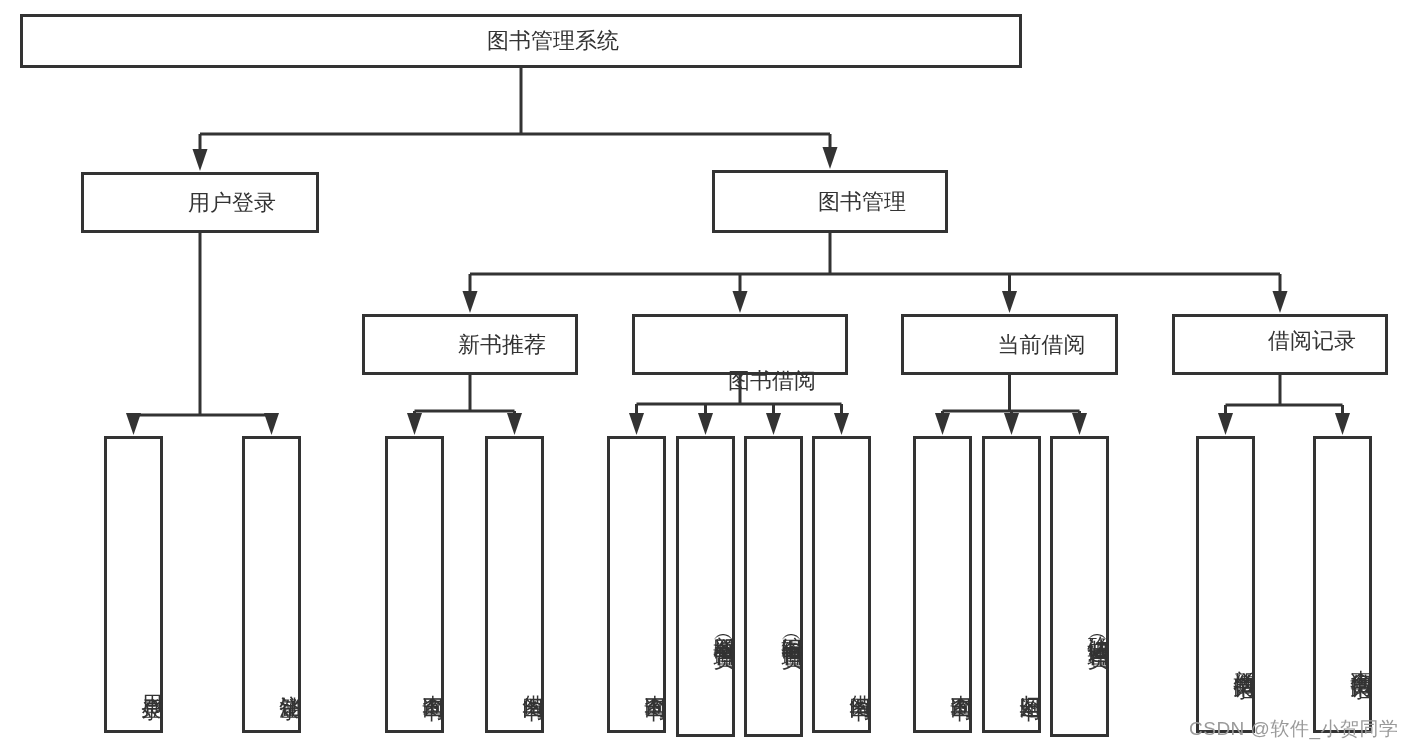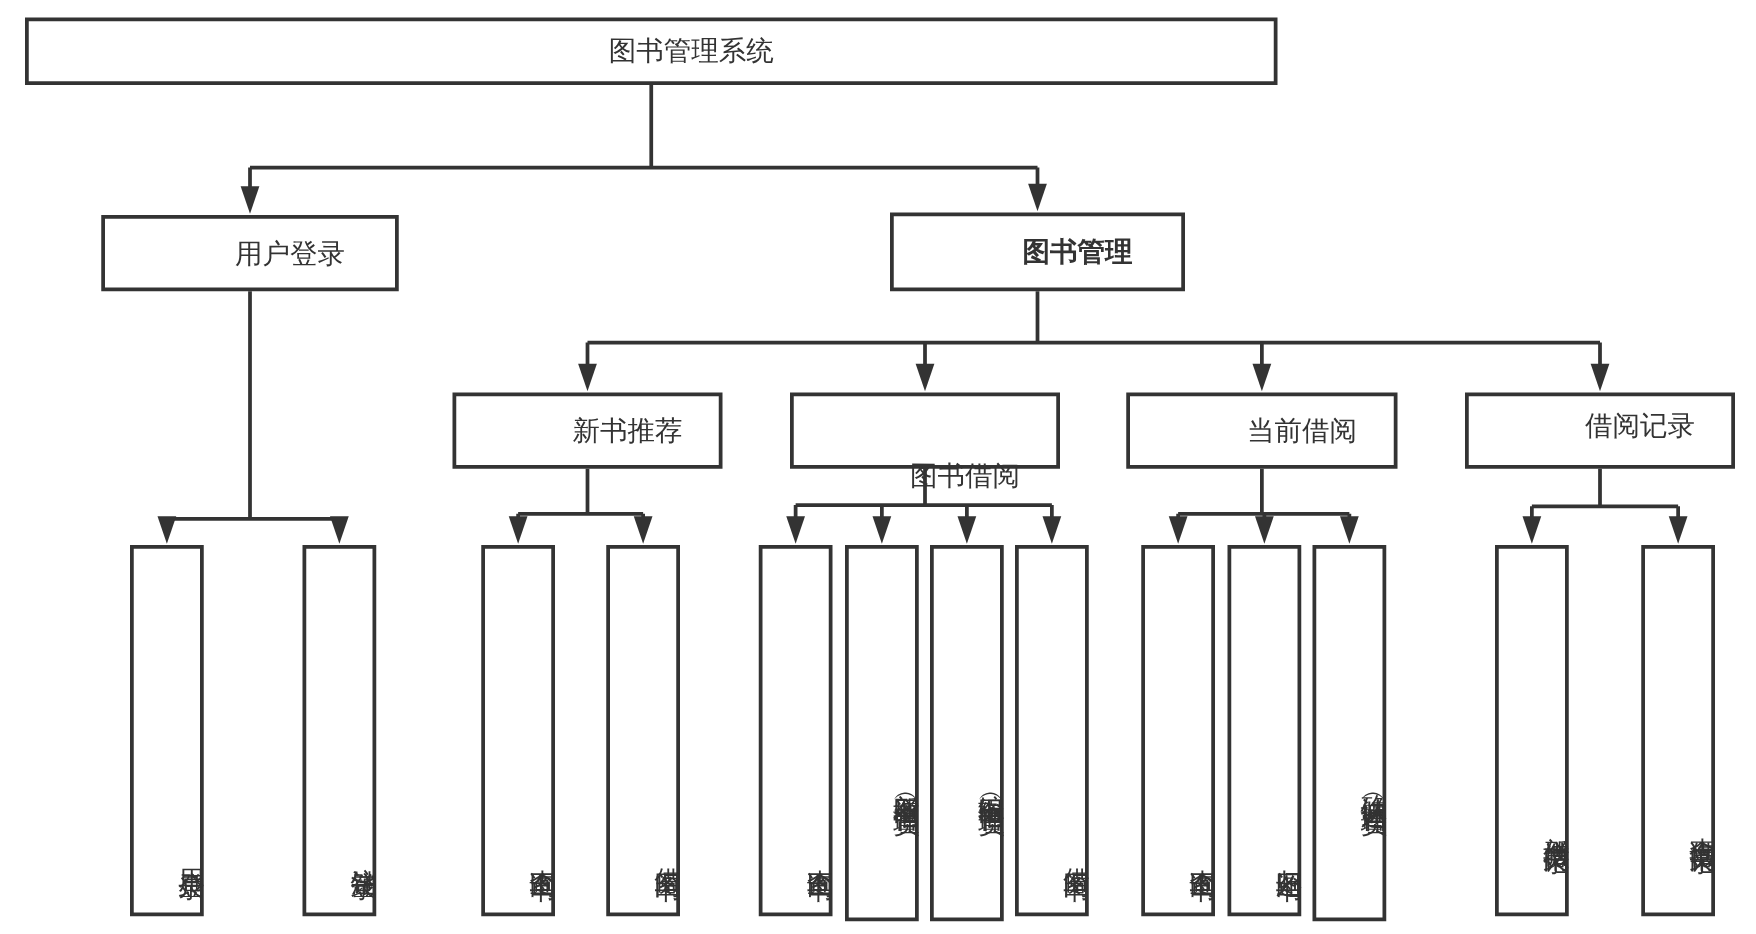--- a/index.html
+++ b/index.html
@@ -166,7 +166,7 @@
   <div id="labels-layer">
       <div class="horiz-label-wrap" style="left: 20px; top: 14px; width: 1002px; height: 54px;">图书管理系统</div>
       <div class="horiz-label-wrap" style="left: 81px; top: 172px; width: 238px; height: 61px;">用户登录</div>
-      <div class="horiz-label-wrap" style="left: 712px; top: 170px; width: 236px; height: 63px; font-weight: bold;">图书管理</div>
+      <div class="horiz-label-wrap" style="left: 712px; top: 170px; width: 236px; height: 63px;">图书管理</div>
       <div class="horiz-label-wrap" style="left: 362px; top: 314px; width: 216px; height: 61px;">新书推荐</div>
       <div class="horiz-label-wrap" style="left: 632px; top: 314px; width: 216px; height: 61px; margin-top: 36px;">图书借阅</div>
       <div class="horiz-label-wrap" style="left: 901px; top: 314px; width: 217px; height: 61px; border-radius: 26px;">当前借阅</div>

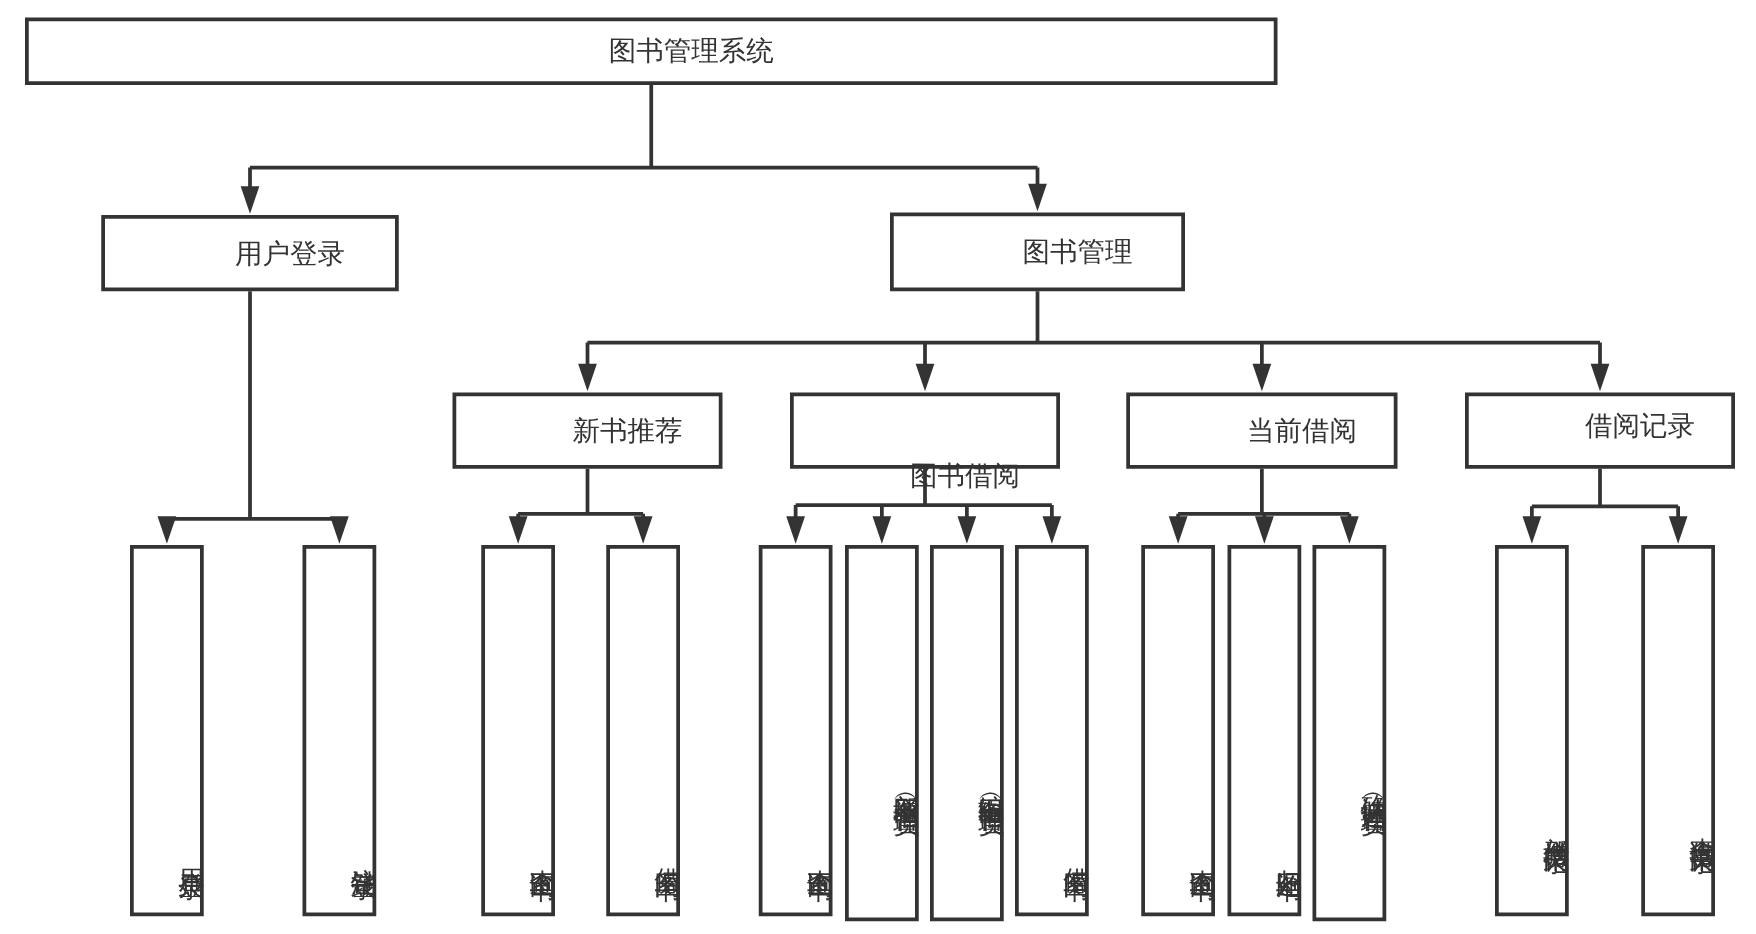--- a/index.html
+++ b/index.html
@@ -186,6 +186,7 @@
       <div class="vert-label-wrap" style="left: 1313px; top: 442px; width: 59px; height: 285px; padding-top: 74px;">查询借阅记录</div>
     </div>
 
+  <div class="watermark">CSDN @软件_小贺同学</div>
 
 </div>
 

